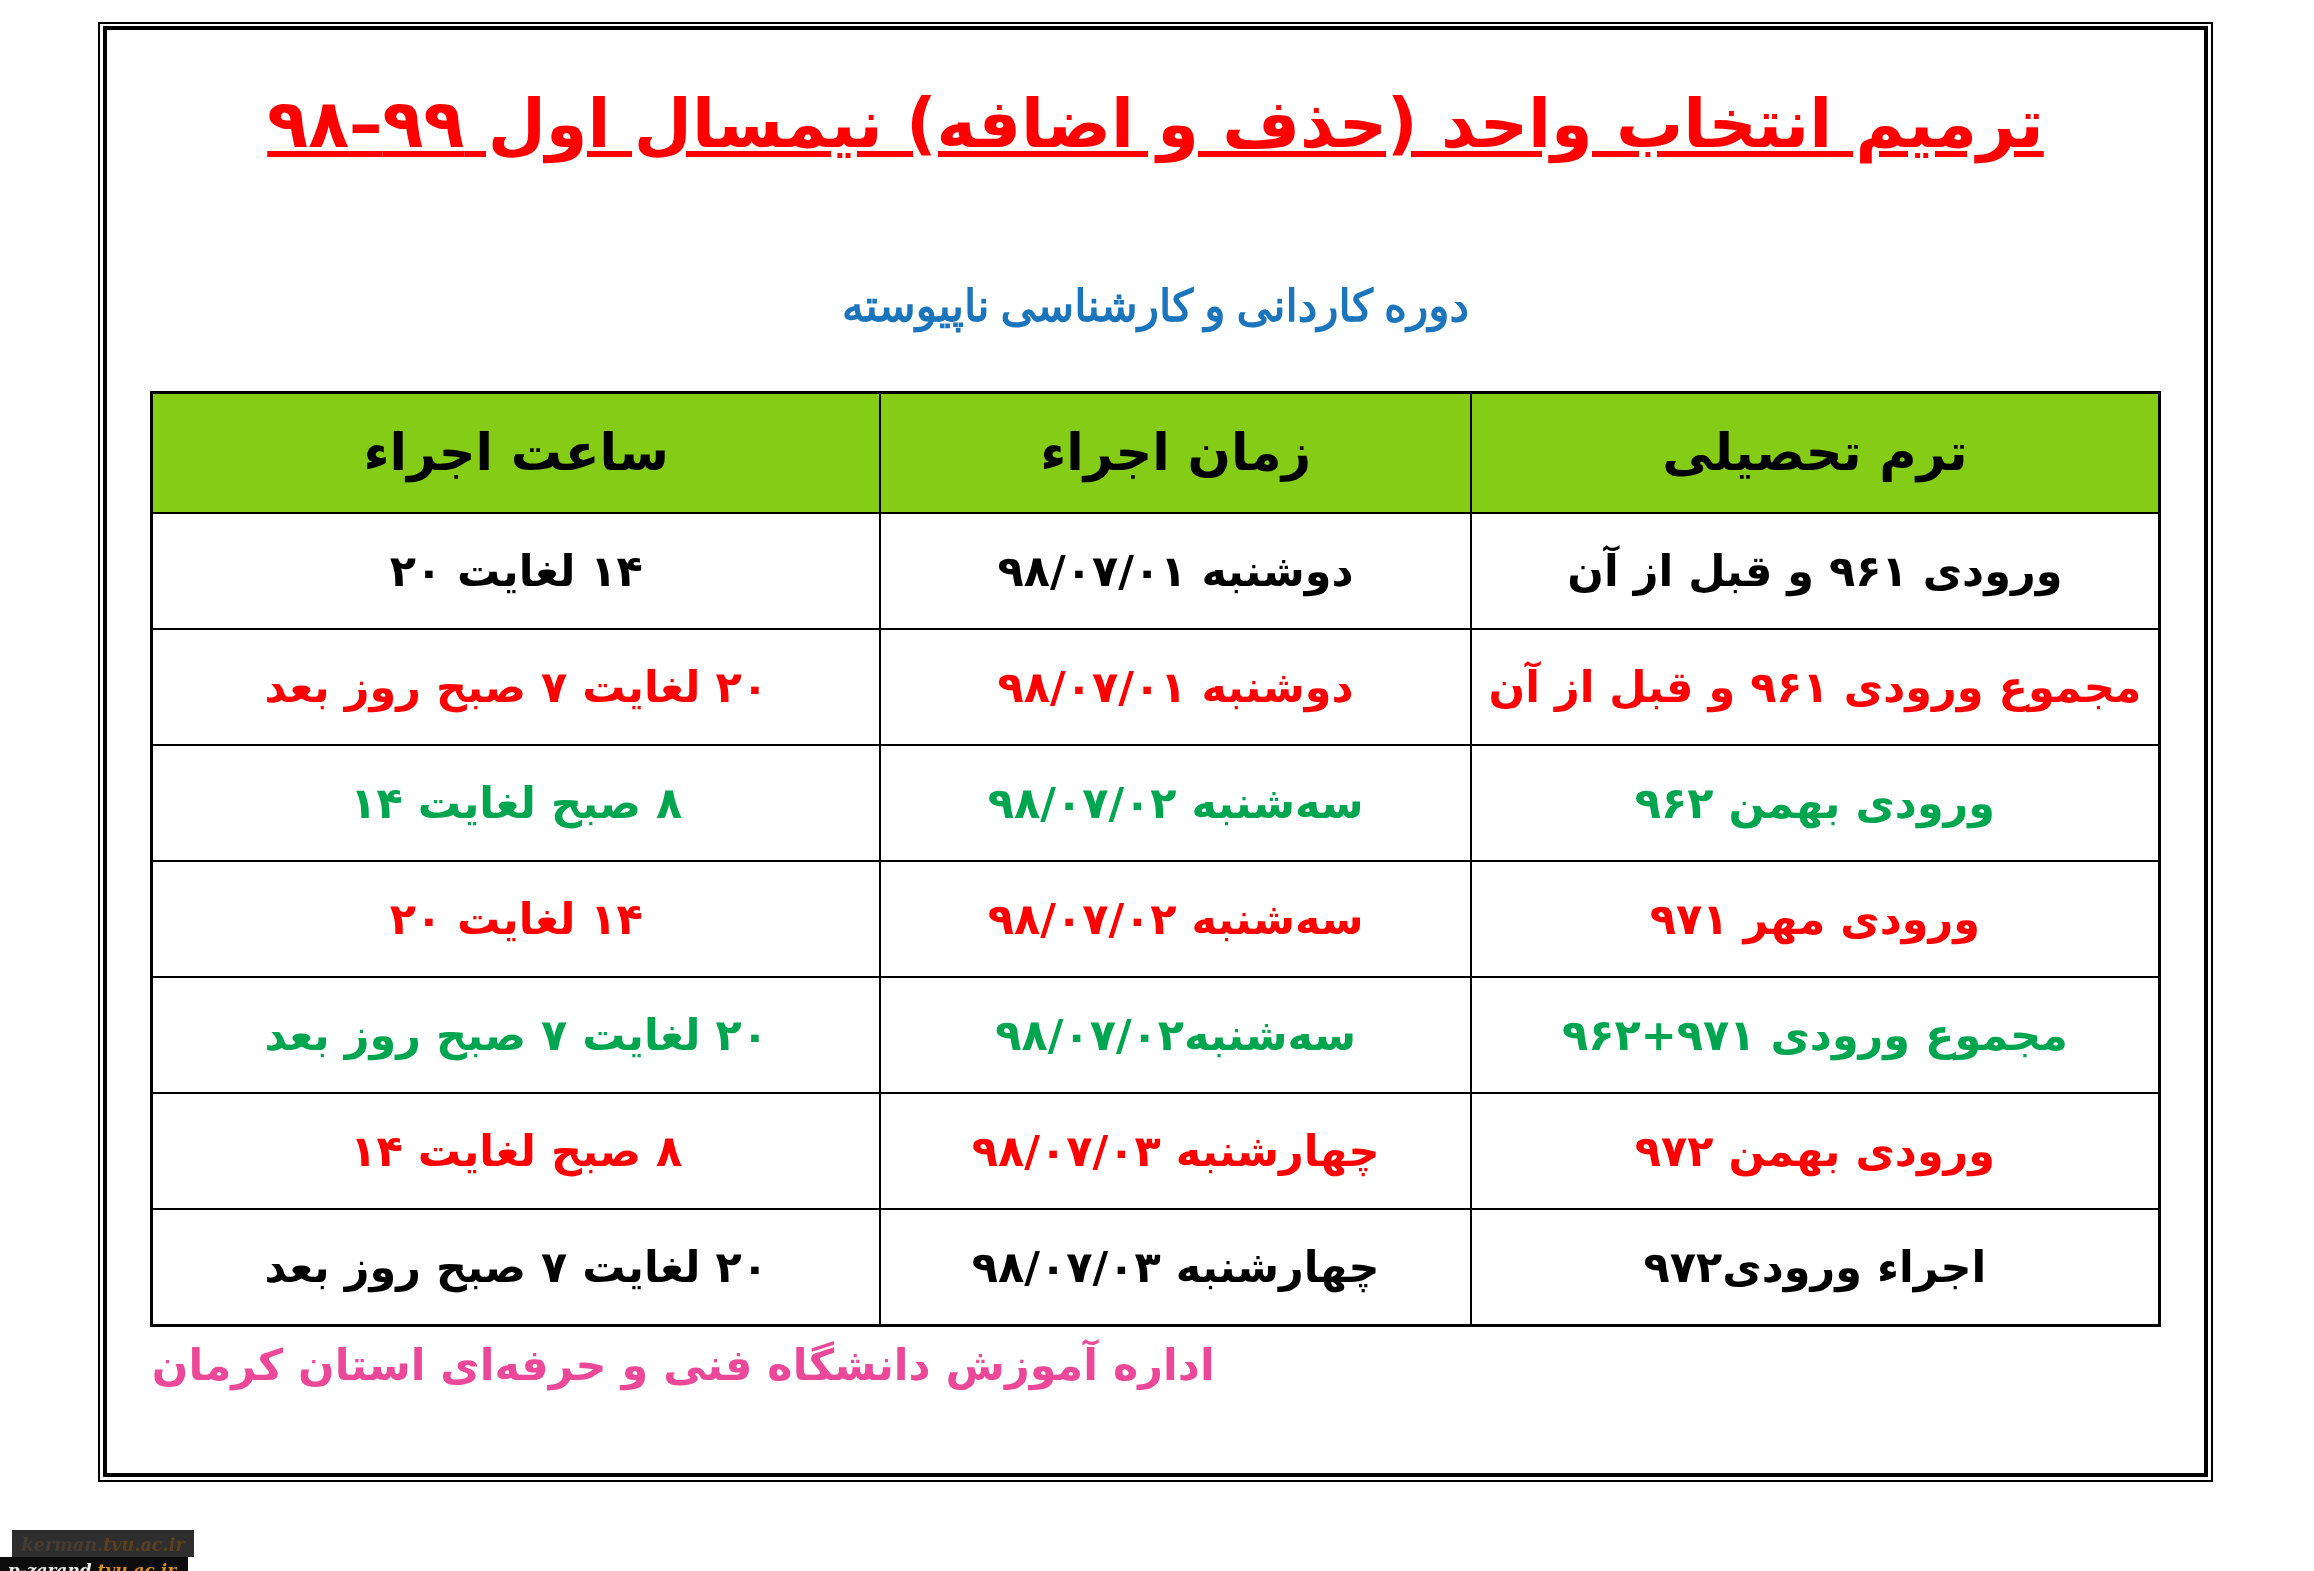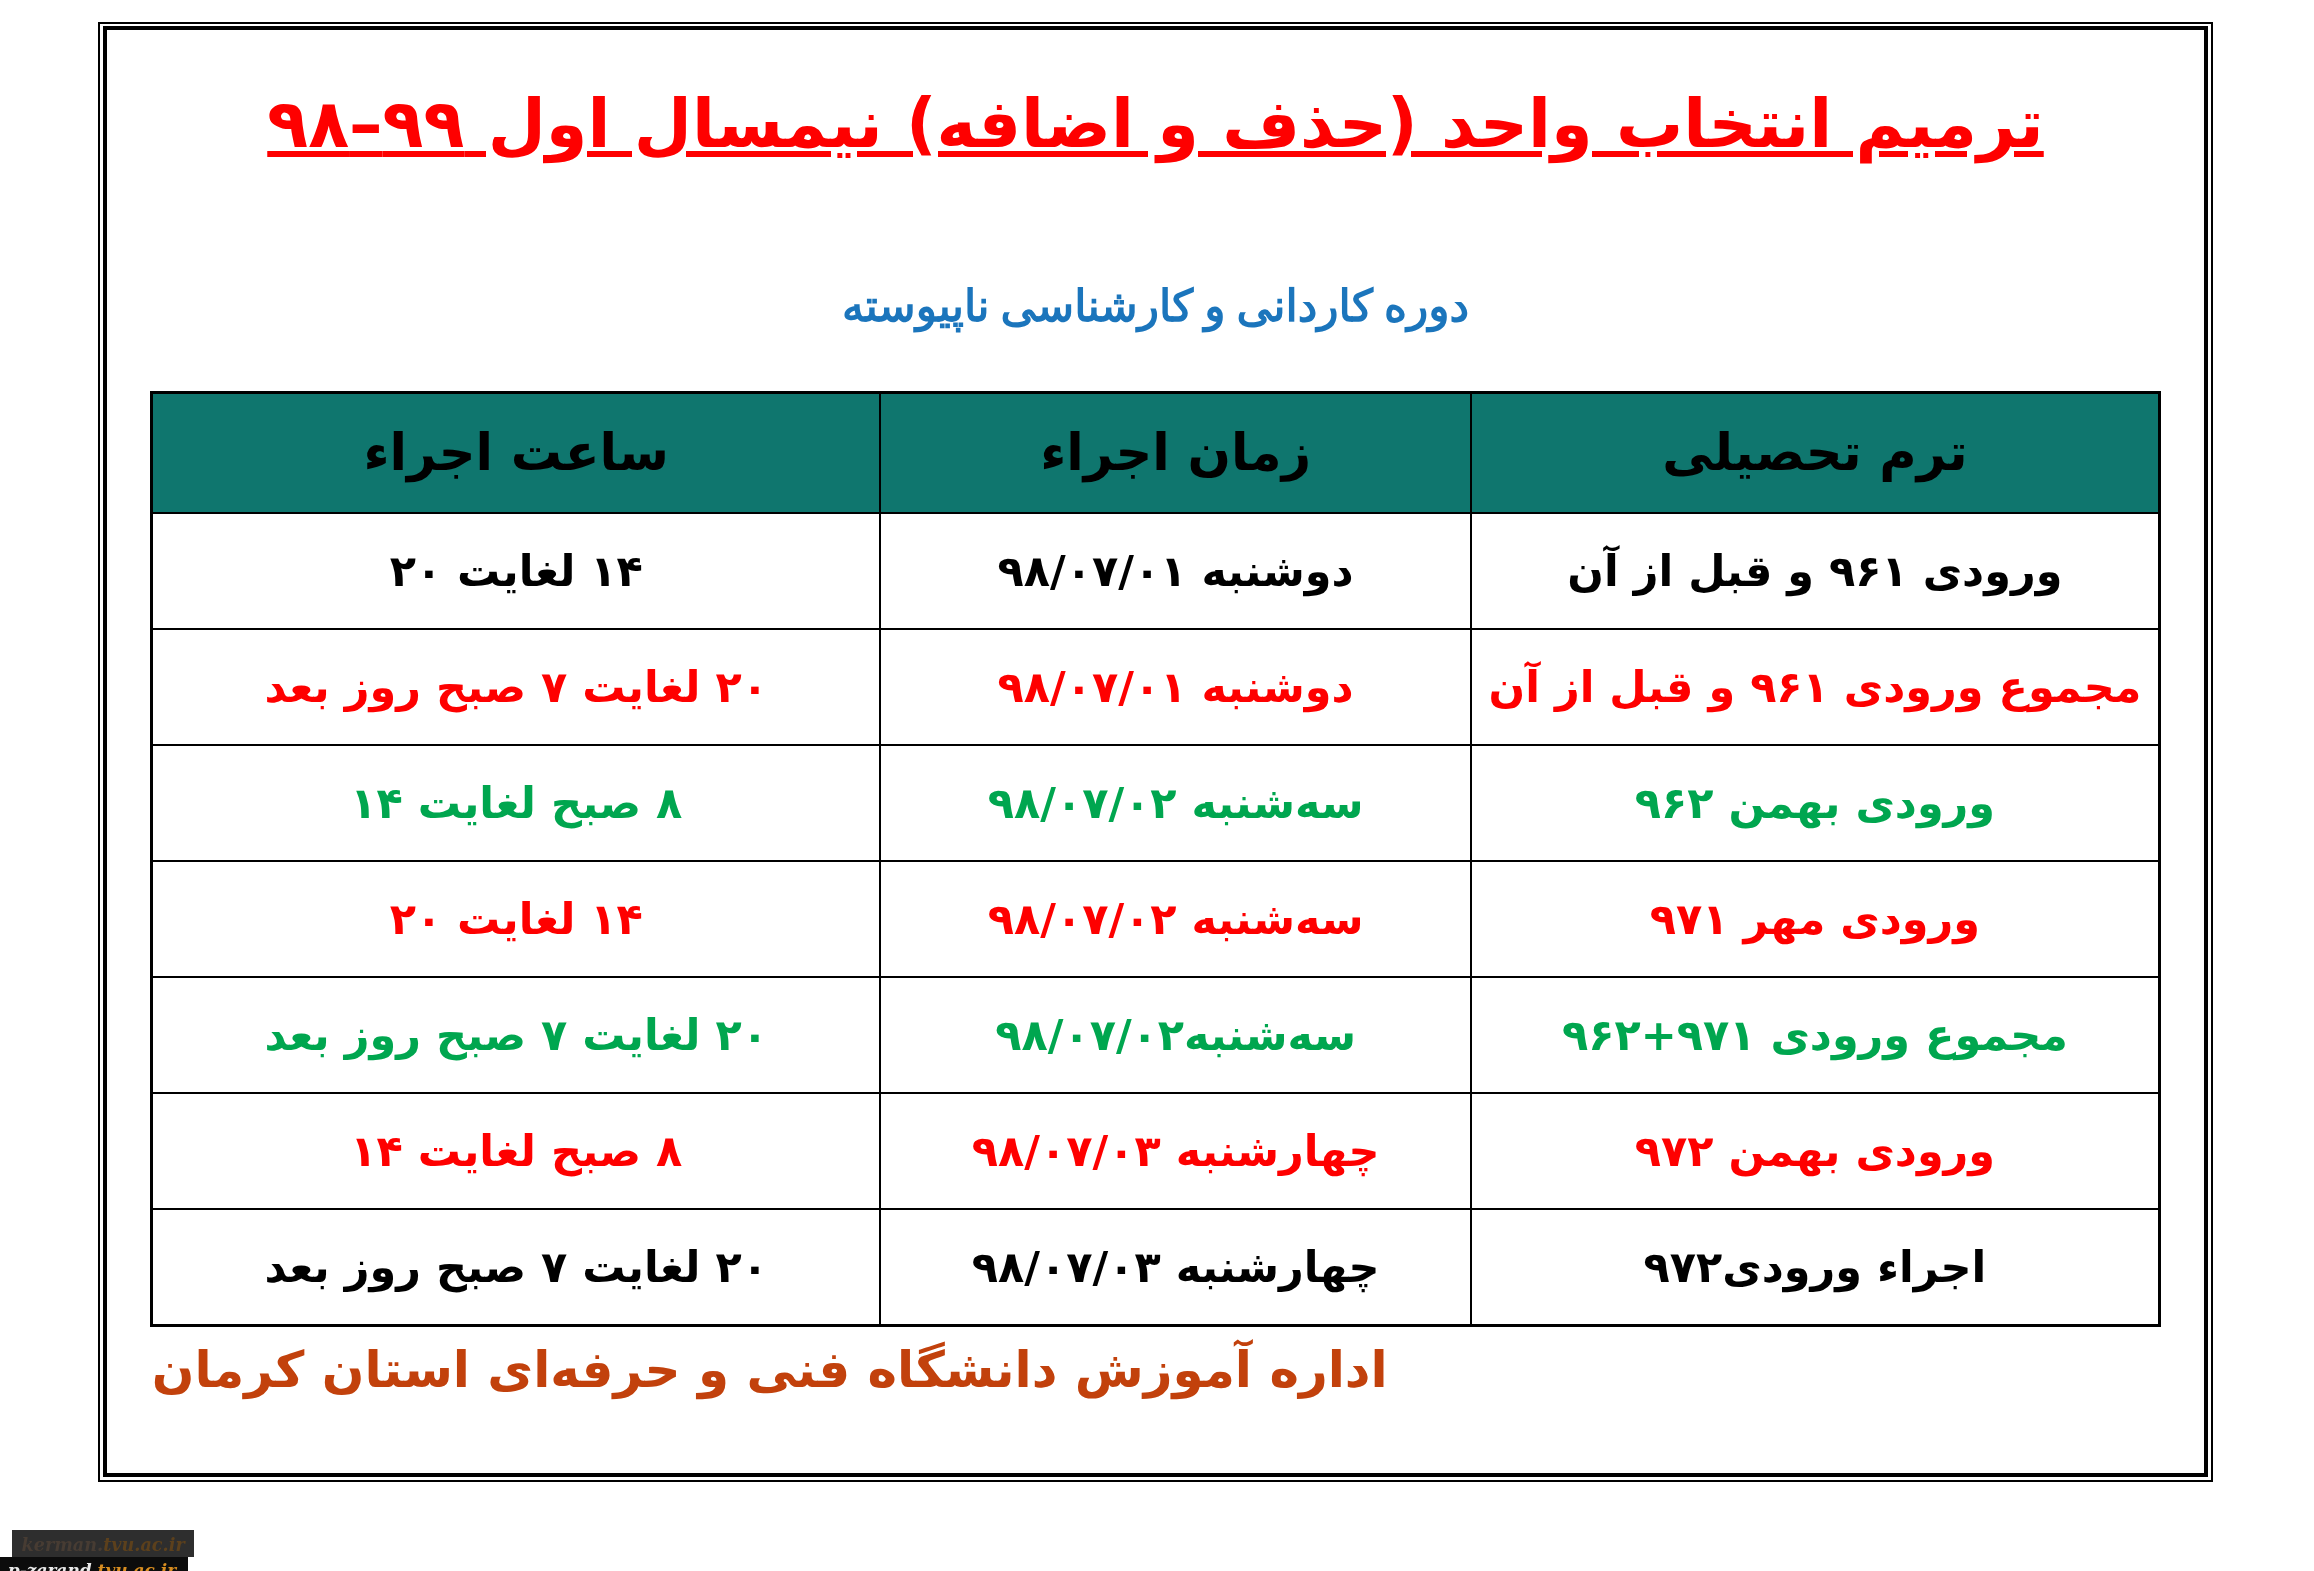--- a/index.html
+++ b/index.html
@@ -40,7 +40,7 @@
   }
   table.schedule thead tr{height:121px;}
   table.schedule tbody tr{height:116px;}
-  table.schedule th{background:#0f766e;color:#000;font-size:51px;}
+  table.schedule th{background:#84cc16;color:#000;font-size:51px;}
   table.schedule td{font-size:43px;}
   col.col-term{width:34.3%;}
   col.col-date{width:29.4%;}

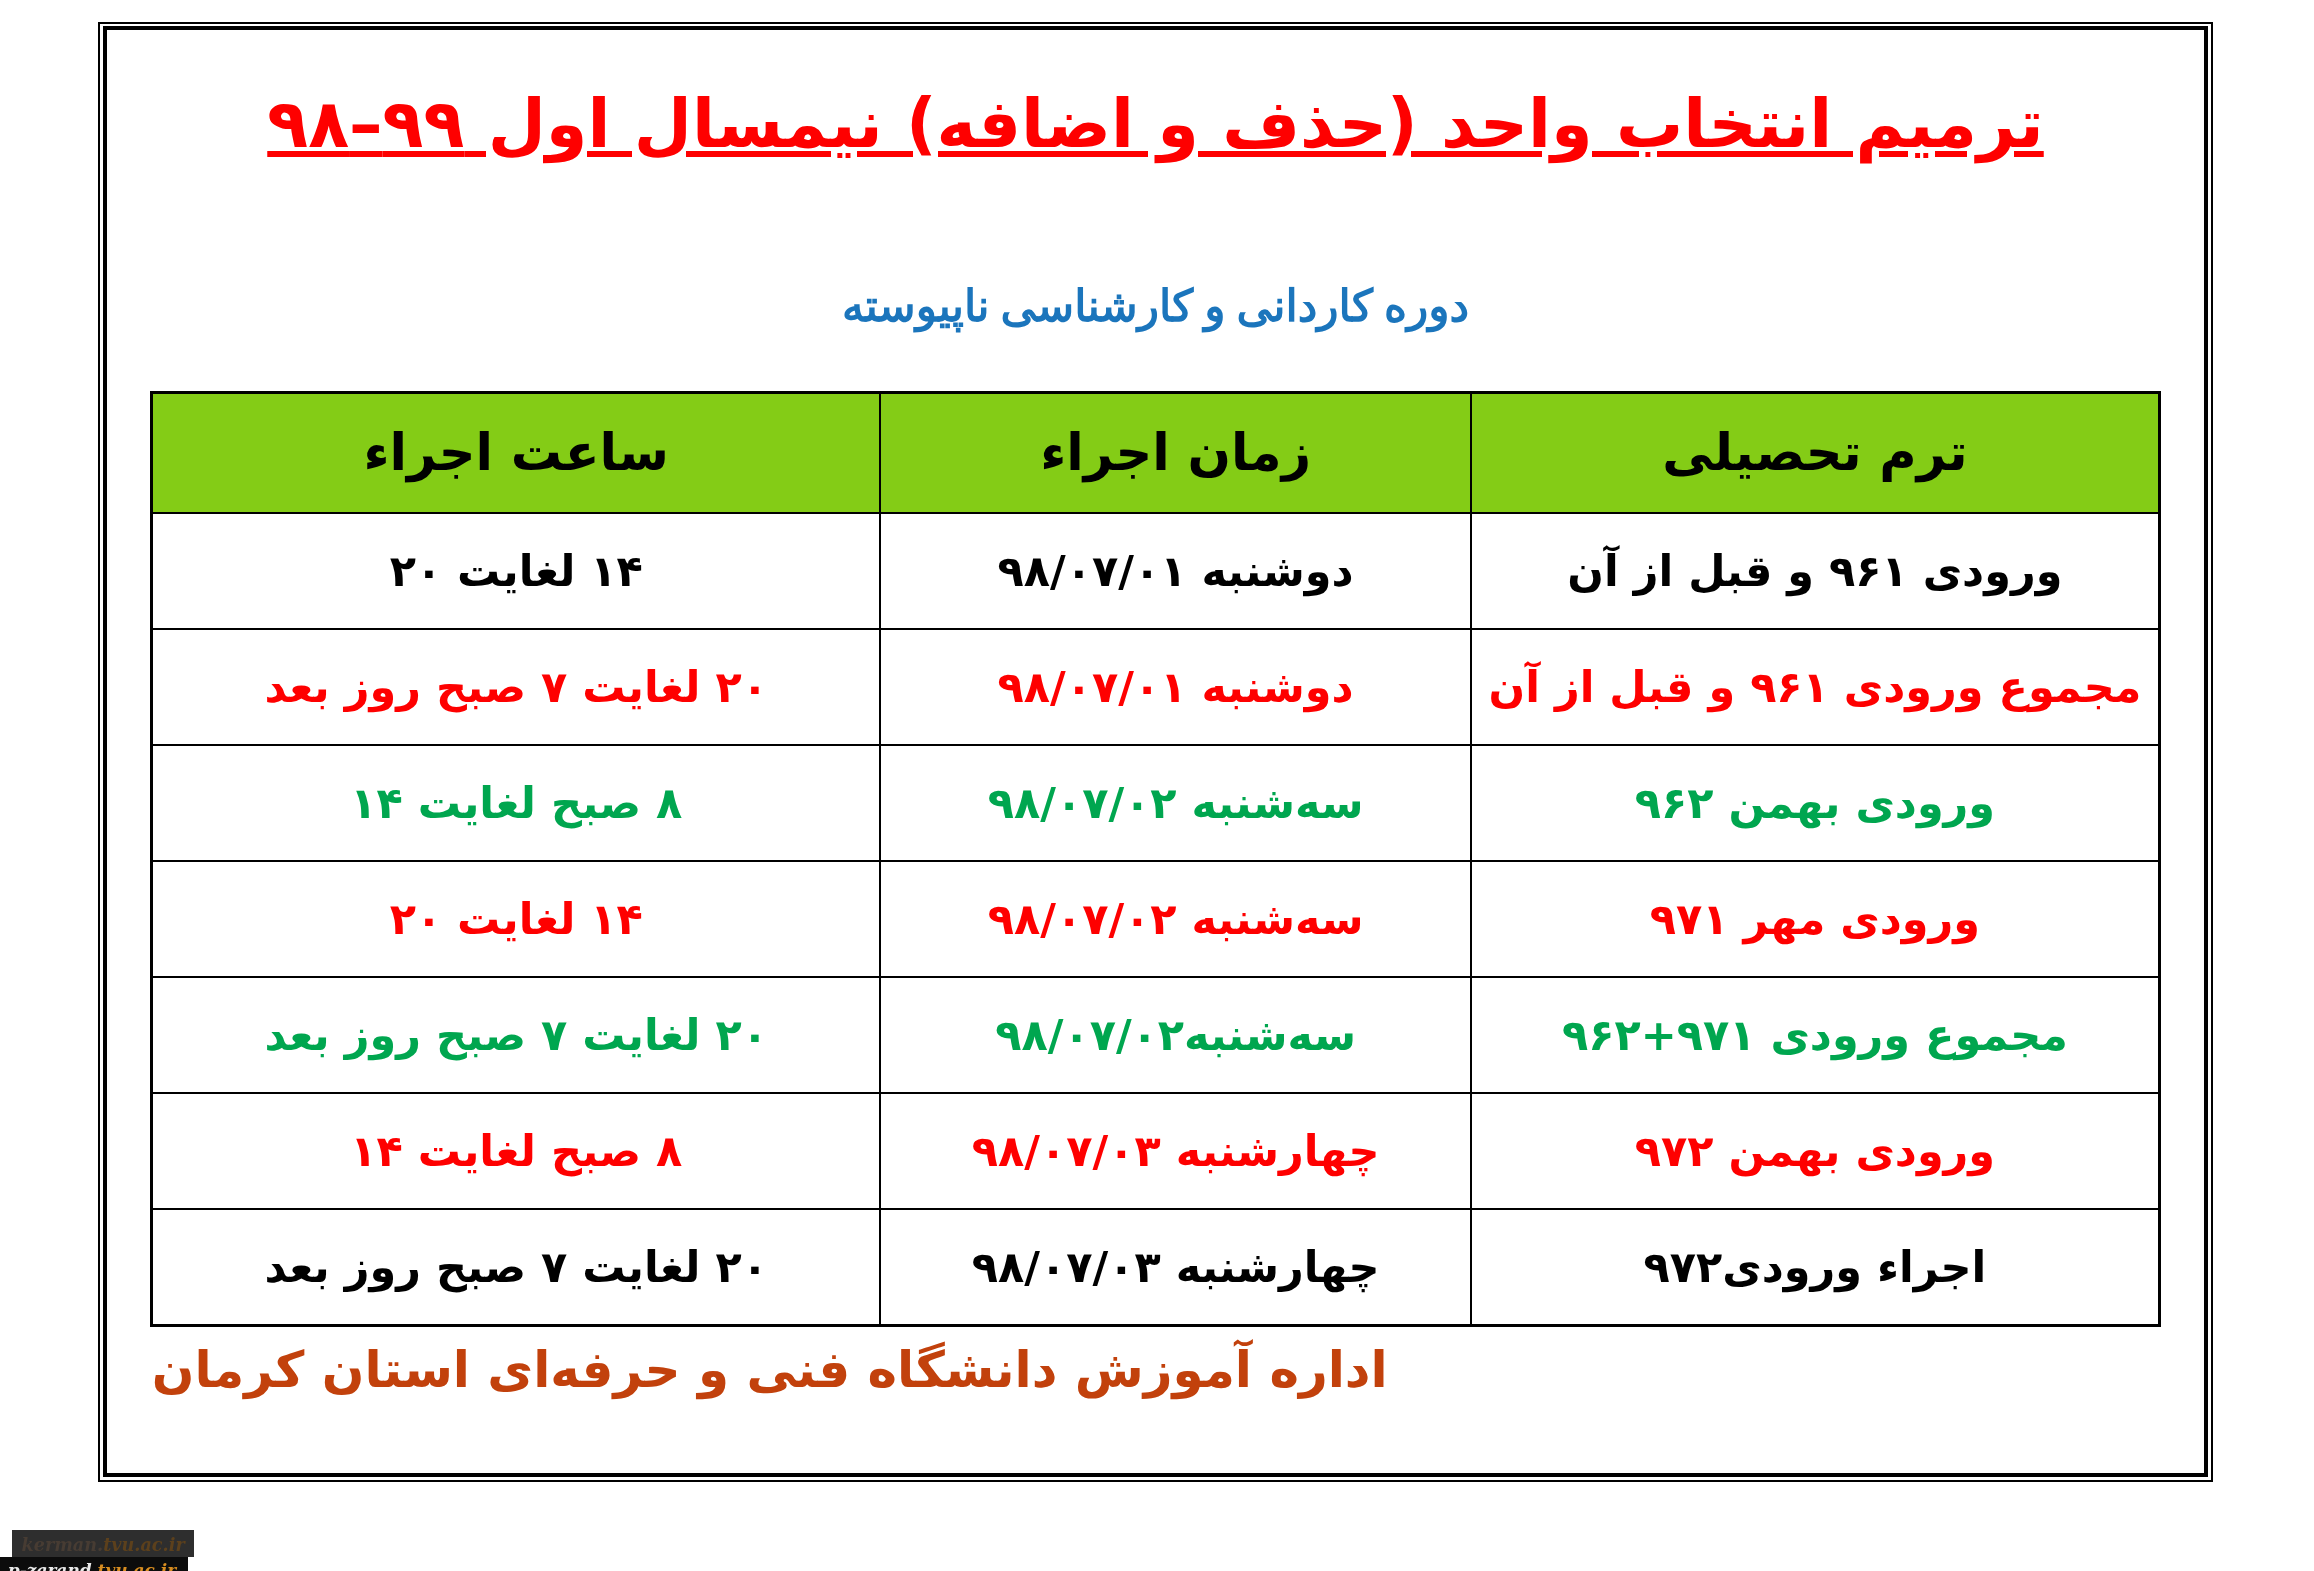--- a/index.html
+++ b/index.html
@@ -50,7 +50,7 @@
   tr.c-green td{color:#00A64F;}
   .footer-note{
     margin-top:11.8px;direction:rtl;text-align:left;padding-left:5.9px;
-    color:#c2410c;font-size:50px;font-weight:bold;line-height:1.3;
+    color:#ec4899;font-size:43px;font-weight:bold;line-height:1.3;
   }
   
   .watermark{

